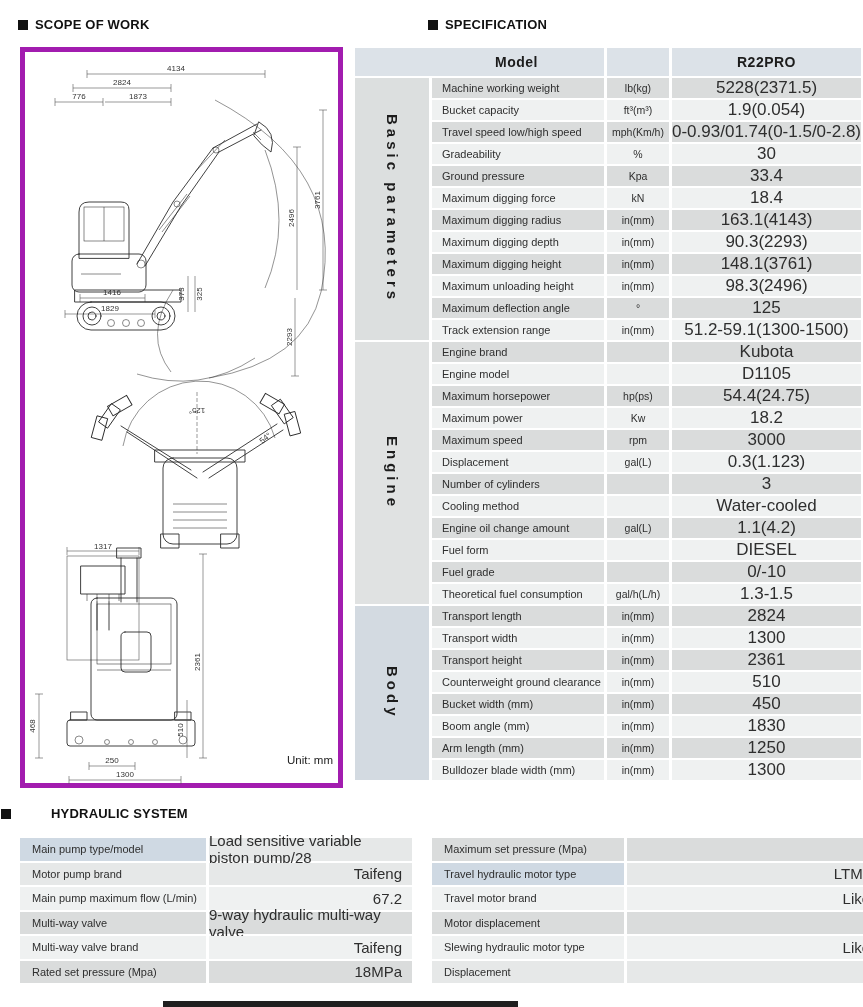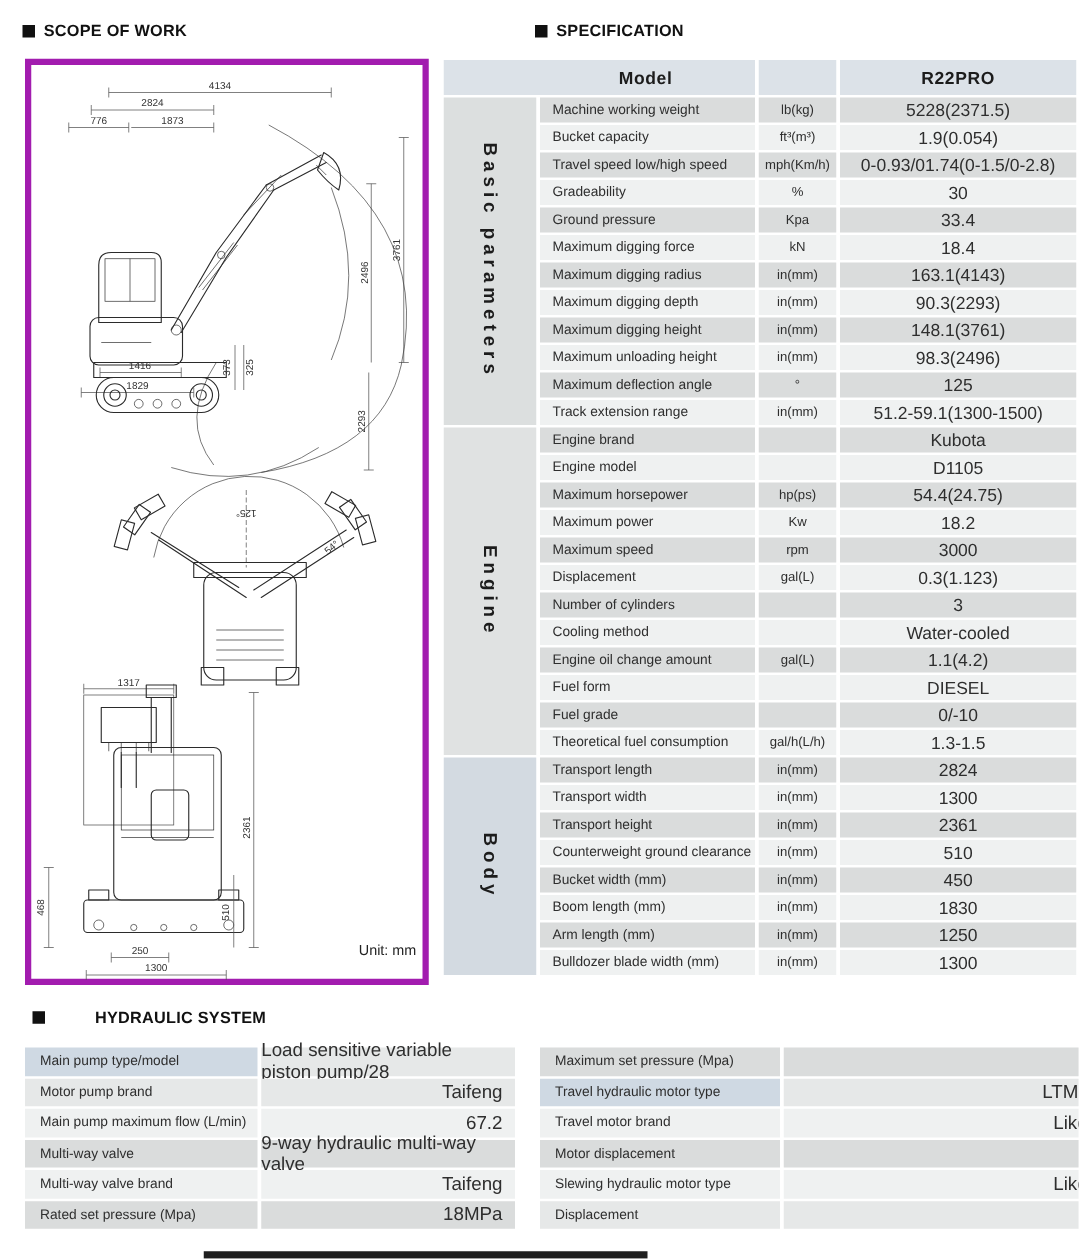--- a/index.html
+++ b/index.html
@@ -28,7 +28,7 @@
   .cell{display:flex;align-items:center;font-size:11px;box-sizing:border-box;}
   .cell.label{padding-left:10px;}
   .cell.unit{justify-content:center;font-size:10.5px;}
-  .cell.value{justify-content:center;font-size:14px;}
+  .cell.value{justify-content:center;font-size:17px;}
   .t-dark{background:#dadcdc;}
   .t-light{background:#eff1f1;}
   .t-mid{background:#e6e8e8;}

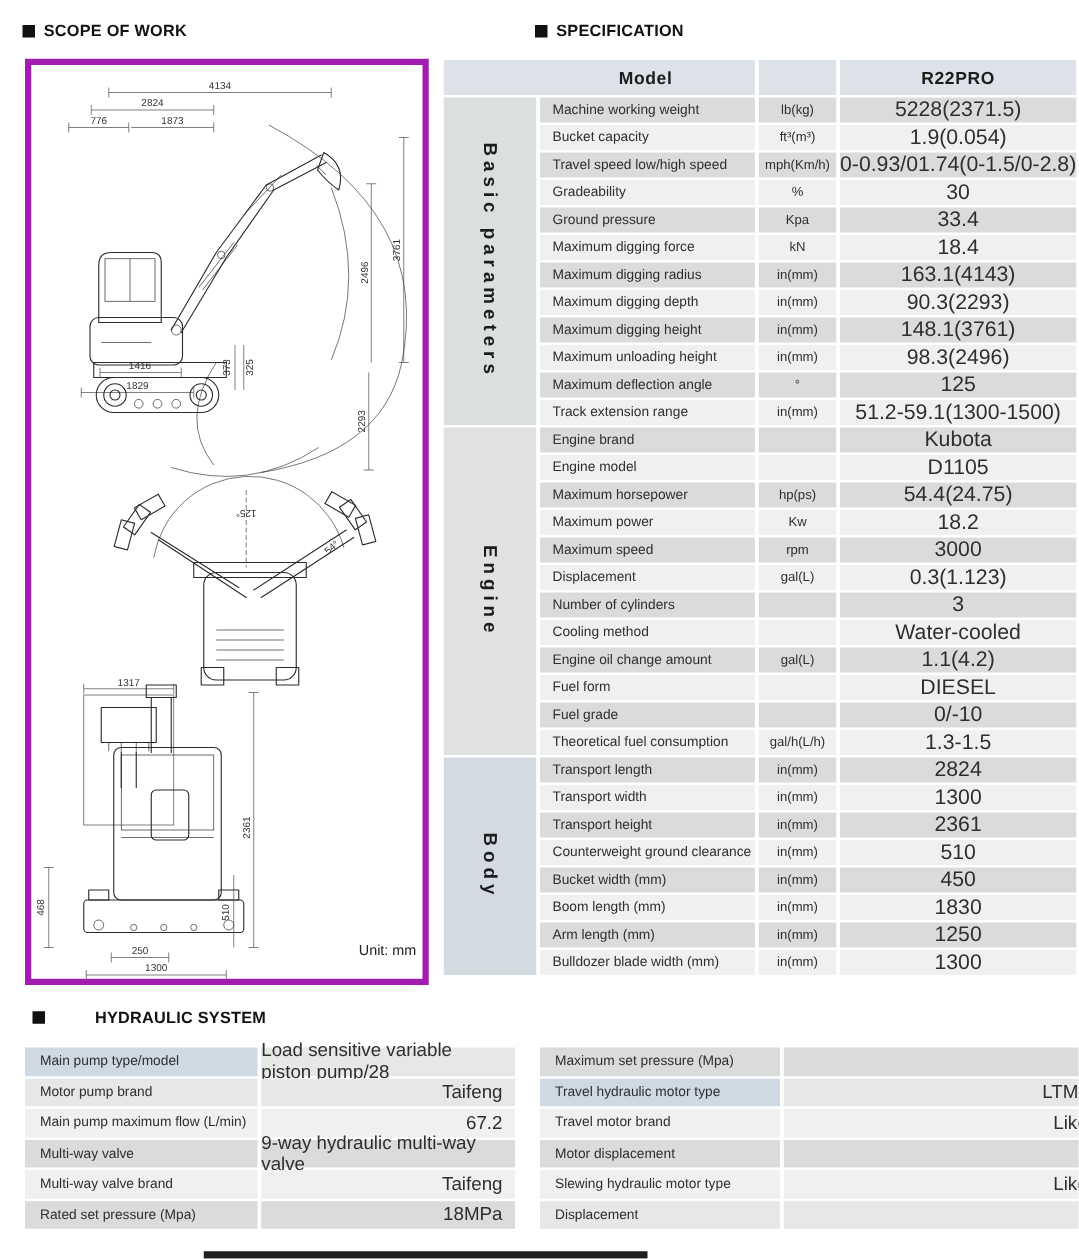--- a/index.html
+++ b/index.html
@@ -310,7 +310,7 @@
       <div class="cell label t-dark">Bucket width (mm)</div>
       <div class="cell unit t-dark">in(mm)</div>
       <div class="cell value t-dark">450</div>
-      <div class="cell label t-light">Boom length (mm)</div>
+      <div class="cell label t-light">Boom angle (mm)</div>
       <div class="cell unit t-light">in(mm)</div>
       <div class="cell value t-light">1830</div>
       <div class="cell label t-dark">Arm length (mm)</div>

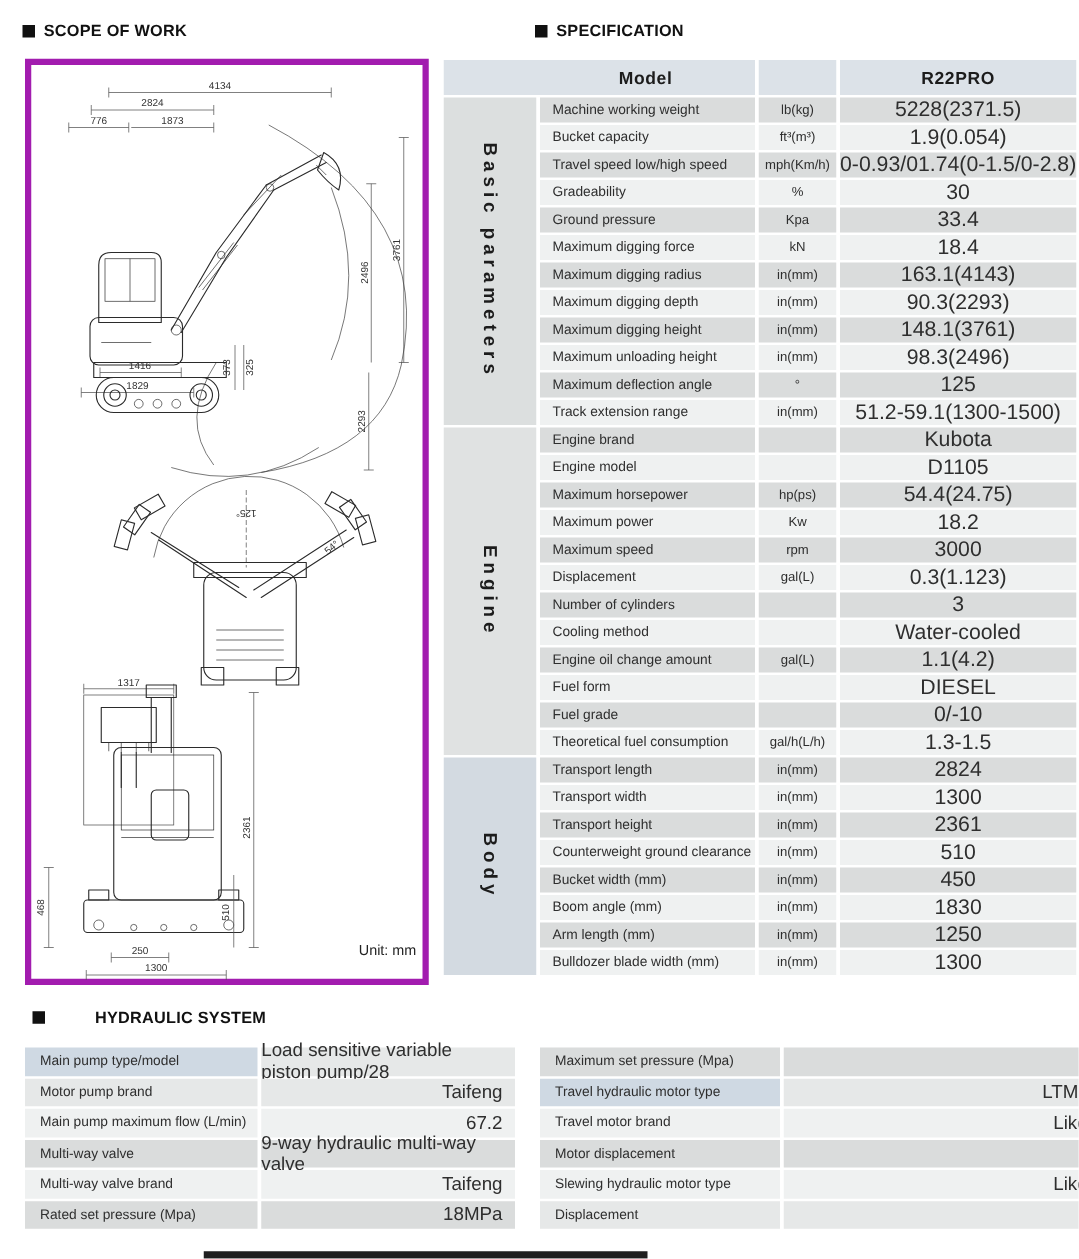--- a/index.html
+++ b/index.html
@@ -321,7 +321,7 @@
       <div class="cell value t-light">1300</div>
     </div>
 
-  <div class="sec-heading" style="left:26px;top:806px;gap:40px;">
+  <div class="sec-heading" style="left:1px;top:806px;gap:40px;">
     <span class="sq"></span>
     <span>HYDRAULIC SYSTEM</span>
   </div>

